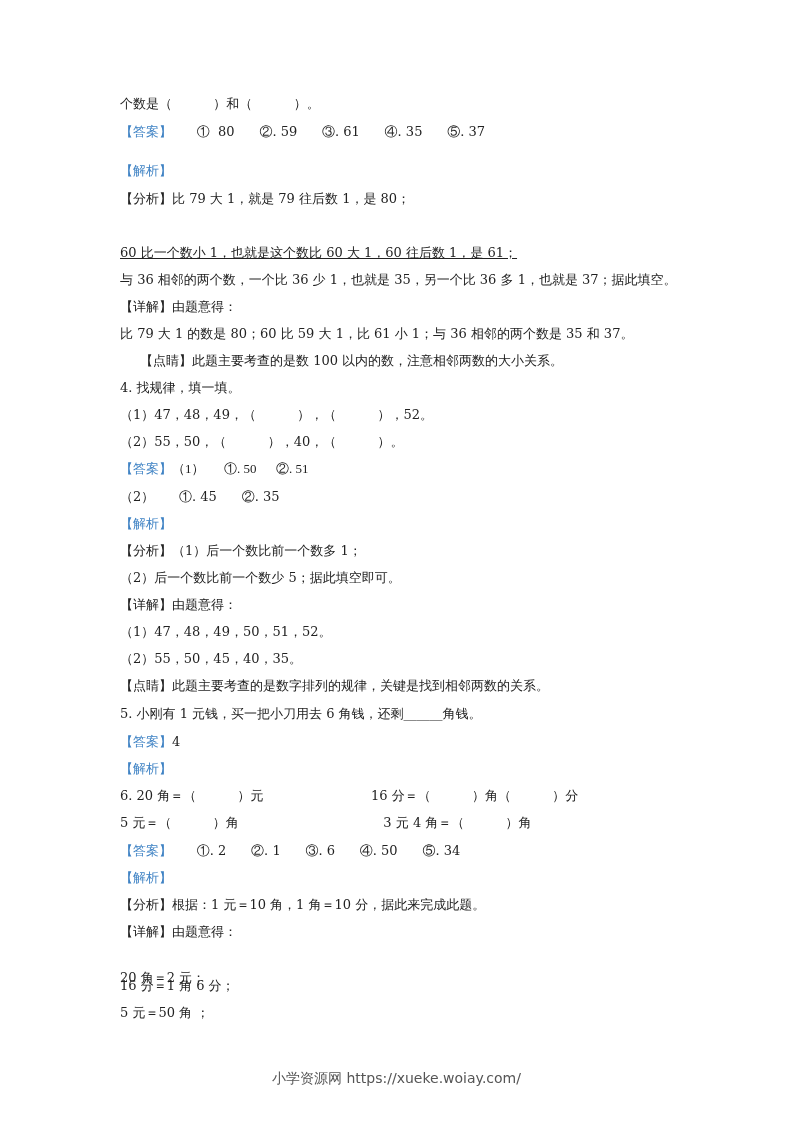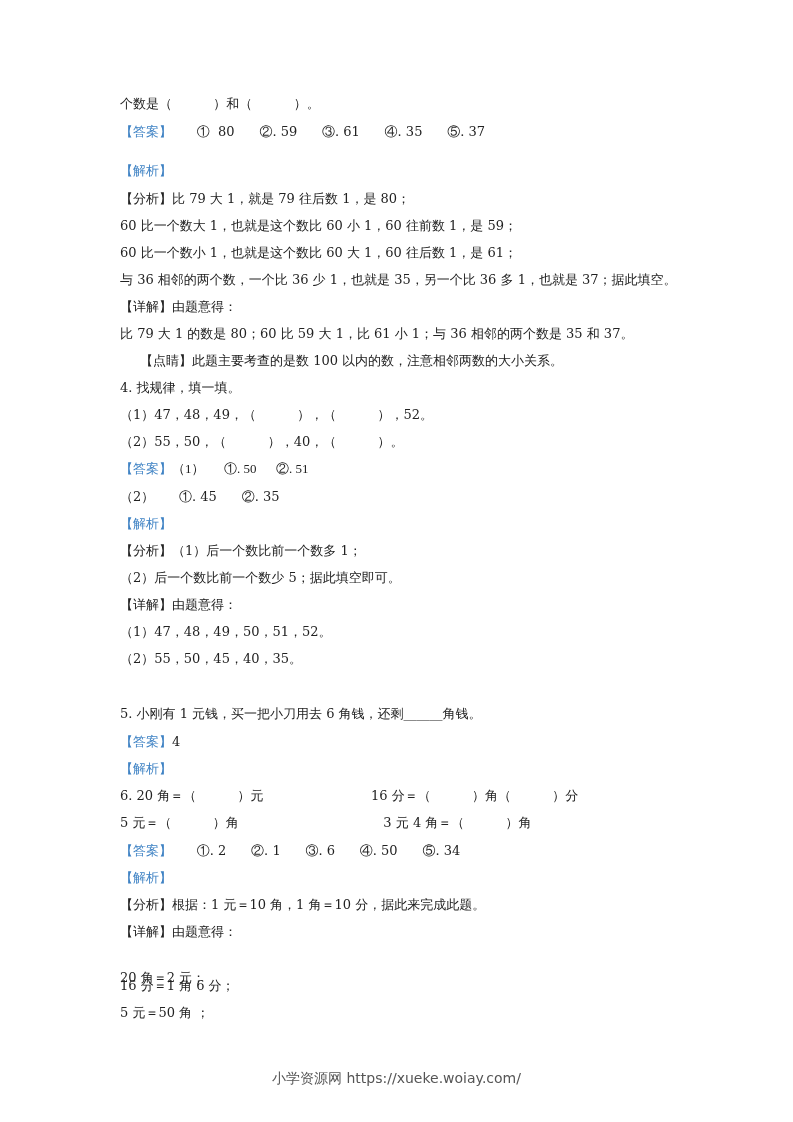--- a/index.html
+++ b/index.html
@@ -20,7 +20,6 @@
     <div class="line" style="top: 123px;"><span class="tag-blue">【答案】</span><span>      ①  80      ②. 59      ③. 61      ④. 35      ⑤. 37</span></div>
     <div class="line" style="top: 162px;"><span class="tag-blue">【解析】</span><span></span></div>
     <div class="line" style="top: 190px;"><span class="tag-black">【分析】</span><span>比 79 大 1，就是 79 往后数 1，是 80；</span></div>
-    <div class="line" style="top: 217px;"><span>60 比一个数大 1，也就是这个数比 60 小 1，60 往前数 1，是 59；</span></div>
     <div class="line" style="top: 244px;"><span>60 比一个数小 1，也就是这个数比 60 大 1，60 往后数 1，是 61；</span></div>
     <div class="line" style="top: 271px;"><span>与 36 相邻的两个数，一个比 36 少 1，也就是 35，另一个比 36 多 1，也就是 37；据此填空。</span></div>
     <div class="line" style="top: 298px;"><span class="tag-black">【详解】</span><span>由题意得：</span></div>

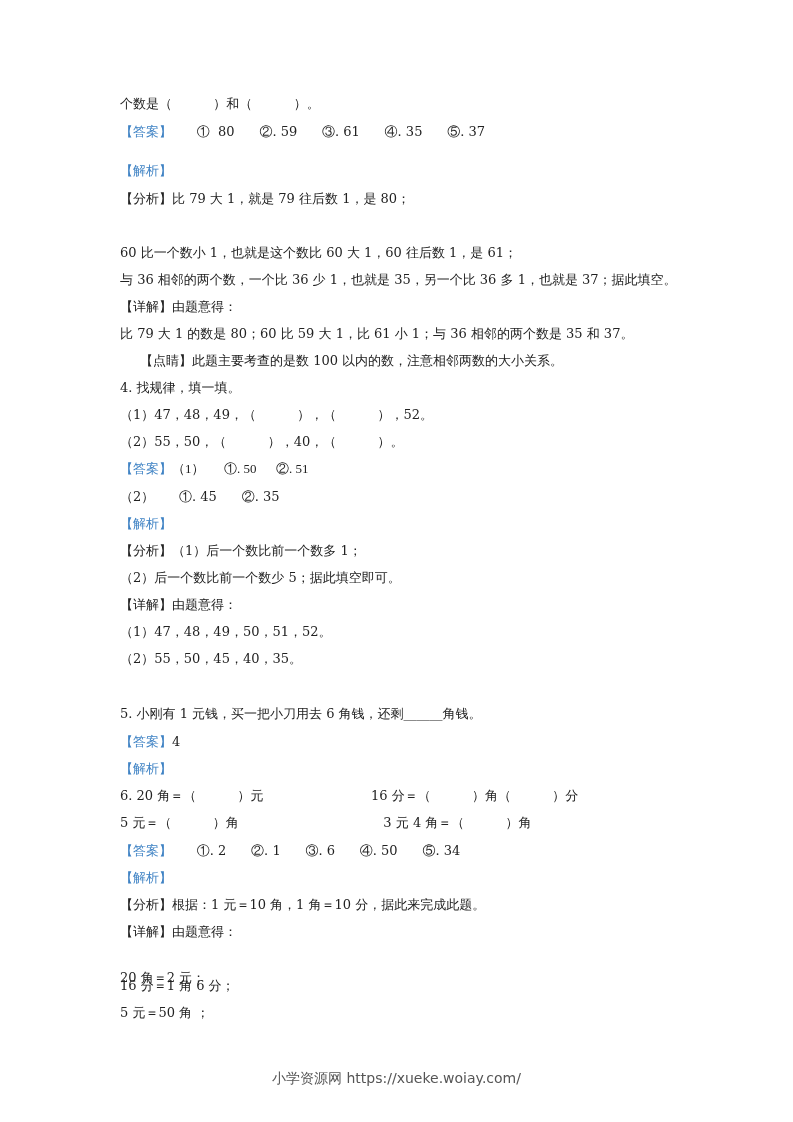--- a/index.html
+++ b/index.html
@@ -20,7 +20,7 @@
     <div class="line" style="top: 123px;"><span class="tag-blue">【答案】</span><span>      ①  80      ②. 59      ③. 61      ④. 35      ⑤. 37</span></div>
     <div class="line" style="top: 162px;"><span class="tag-blue">【解析】</span><span></span></div>
     <div class="line" style="top: 190px;"><span class="tag-black">【分析】</span><span>比 79 大 1，就是 79 往后数 1，是 80；</span></div>
-    <div class="line" style="top: 244px;"><span>60 比一个数小 1，也就是这个数比 60 大 1，60 往后数 1，是 61；</span></div>
+    <div class="line" style="top: 244px; text-decoration: underline;"><span>60 比一个数小 1，也就是这个数比 60 大 1，60 往后数 1，是 61；</span></div>
     <div class="line" style="top: 271px;"><span>与 36 相邻的两个数，一个比 36 少 1，也就是 35，另一个比 36 多 1，也就是 37；据此填空。</span></div>
     <div class="line" style="top: 298px;"><span class="tag-black">【详解】</span><span>由题意得：</span></div>
     <div class="line" style="top: 325px;"><span>比 79 大 1 的数是 80；60 比 59 大 1，比 61 小 1；与 36 相邻的两个数是 35 和 37。</span></div>

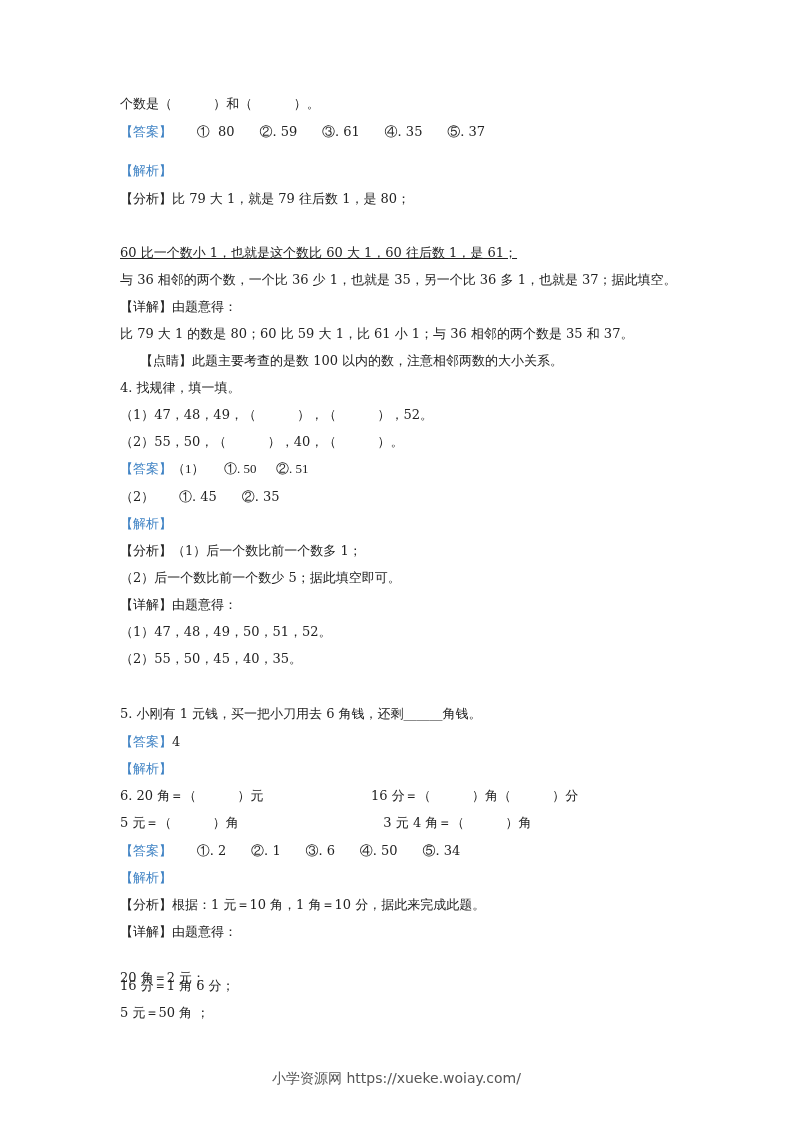--- a/index.html
+++ b/index.html
@@ -36,6 +36,7 @@
     <div class="line" style="top: 596px;"><span class="tag-black">【详解】</span><span>由题意得：</span></div>
     <div class="line" style="top: 623px;"><span>（1）47，48，49，50，51，52。</span></div>
     <div class="line" style="top: 650px;"><span>（2）55，50，45，40，35。</span></div>
+    <div class="line" style="top: 677px;"><span class="tag-black">【点睛】</span><span>此题主要考查的是数字排列的规律，关键是找到相邻两数的关系。</span></div>
     <div class="line" style="top: 705px;"><span>5. 小刚有 1 元钱，买一把小刀用去 6 角钱，还剩______角钱。</span></div>
     <div class="line" style="top: 733px;"><span class="tag-blue">【答案】</span><span>4</span></div>
     <div class="line" style="top: 760px;"><span class="tag-blue">【解析】</span><span></span></div>

